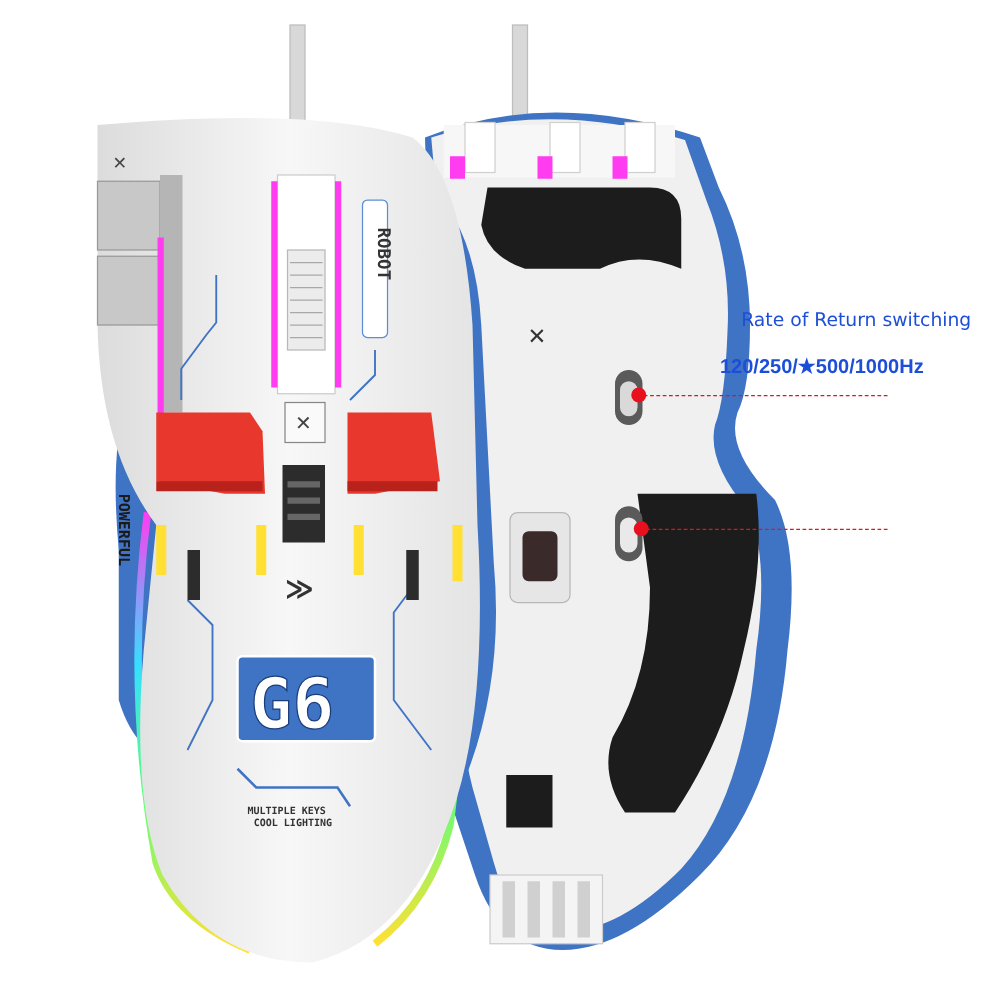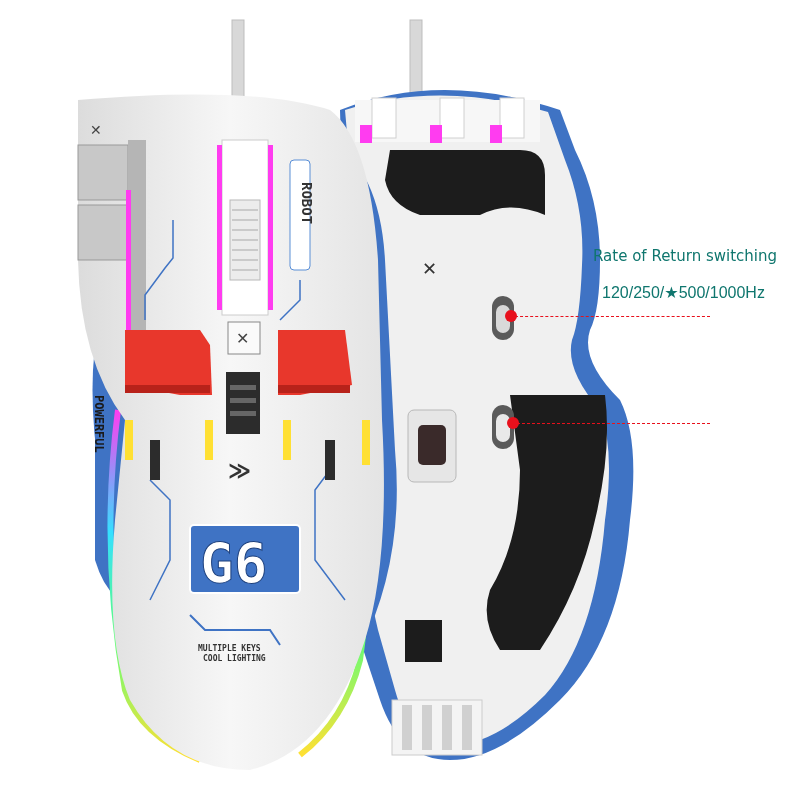--- a/index.html
+++ b/index.html
@@ -5,7 +5,7 @@
   html, body { margin: 0; padding: 0; background: #ffffff; }
   body { width: 800px; height: 800px; position: relative; overflow: hidden; font-family: "DejaVu Sans", sans-serif; }
   .scene { position: absolute; left: 0; top: 0; width: 800px; height: 800px; }
-  .label { position: absolute; color: #0f766e; font-family: "DejaVu Sans", sans-serif; white-space: nowrap; }
+  .label { position: absolute; color: #1d4ed8; font-family: "DejaVu Sans", sans-serif; white-space: nowrap; }
   .label-rate-title { left: 593px; top: 247px; font-size: 15px; }
   .label-rate-values { left: 602px; top: 283px; font-size: 16px; font-family: "Liberation Sans", sans-serif; }
   .label-rgb { left: 639px; top: 383px; font-size: 18px; }

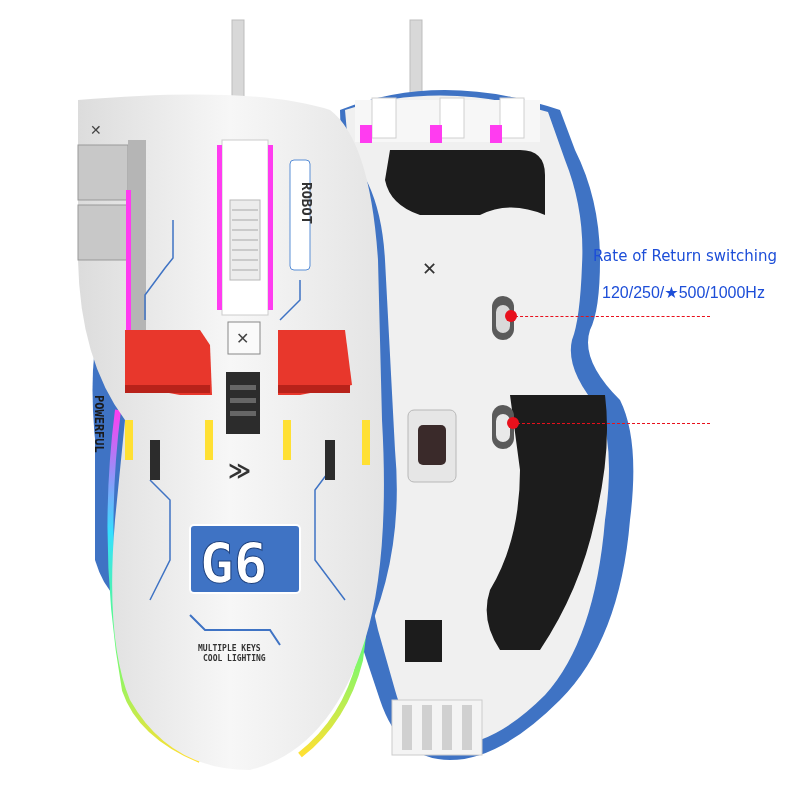--- a/index.html
+++ b/index.html
@@ -7,7 +7,7 @@
   .scene { position: absolute; left: 0; top: 0; width: 800px; height: 800px; }
   .label { position: absolute; color: #1d4ed8; font-family: "DejaVu Sans", sans-serif; white-space: nowrap; }
   .label-rate-title { left: 593px; top: 247px; font-size: 15px; }
-  .label-rate-values { left: 602px; top: 283px; font-size: 16px; font-family: "Liberation Sans", sans-serif; }
+  .label-rate-values { left: 576px; top: 283px; font-size: 16px; font-family: "Liberation Sans", sans-serif; font-weight: bold; }
   .label-rgb { left: 639px; top: 383px; font-size: 18px; }
   .dash { position: absolute; height: 0; border-top: 1.5px dashed #e8101c; }
   .dot { position: absolute; width: 12px; height: 12px; border-radius: 50%; background: #e8101c; }

